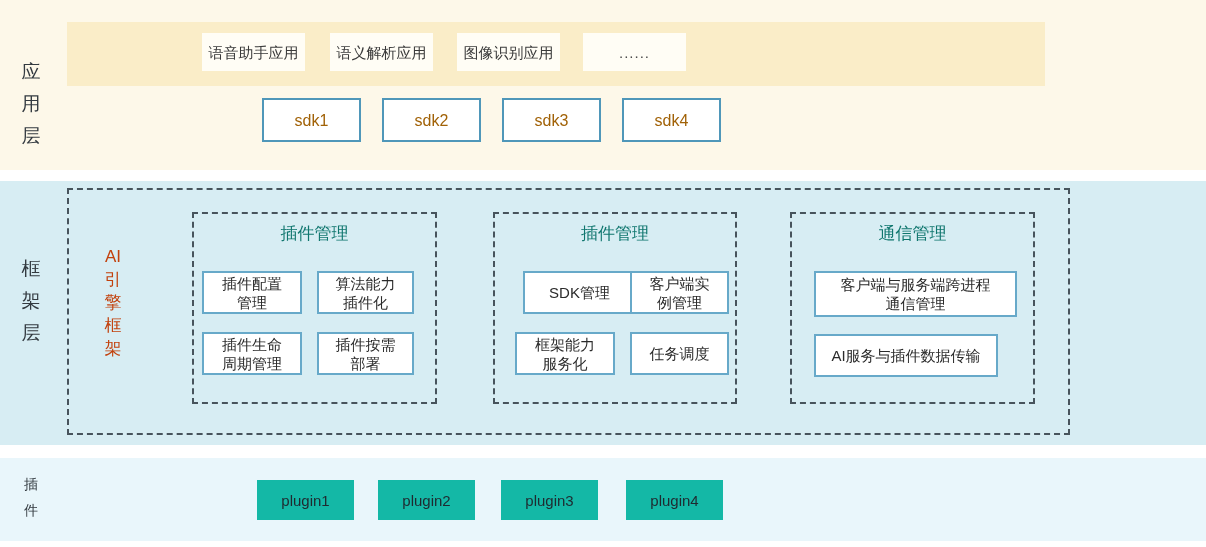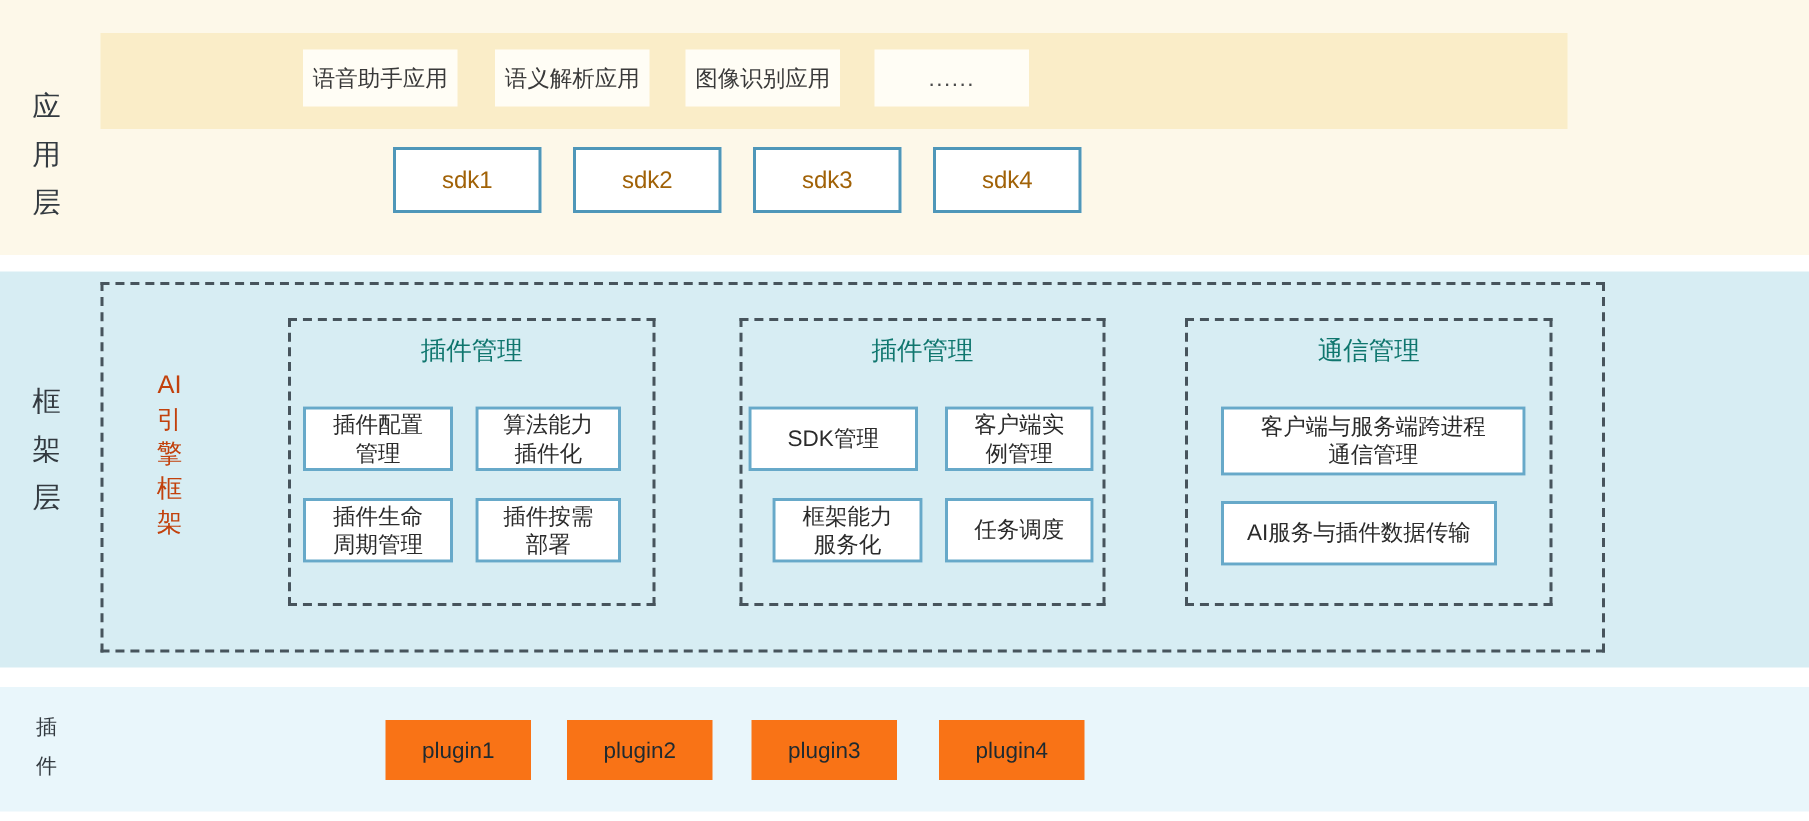--- a/index.html
+++ b/index.html
@@ -87,7 +87,7 @@
 
     <div class="group" style="left:493px;width:244px;">
       <div class="group-title">插件管理</div>
-      <div class="box item-box" style="left:4px;top:57px;width:113px;height:43px;">SDK管理</div>
+      <div class="box item-box" style="left:28px;top:57px;width:113px;height:43px;">SDK管理</div>
       <div class="box item-box" style="left:135px;top:57px;width:99px;height:43px;">客户端实
 例管理</div>
       <div class="box item-box" style="left:20px;top:118px;width:100px;height:43px;">框架能力

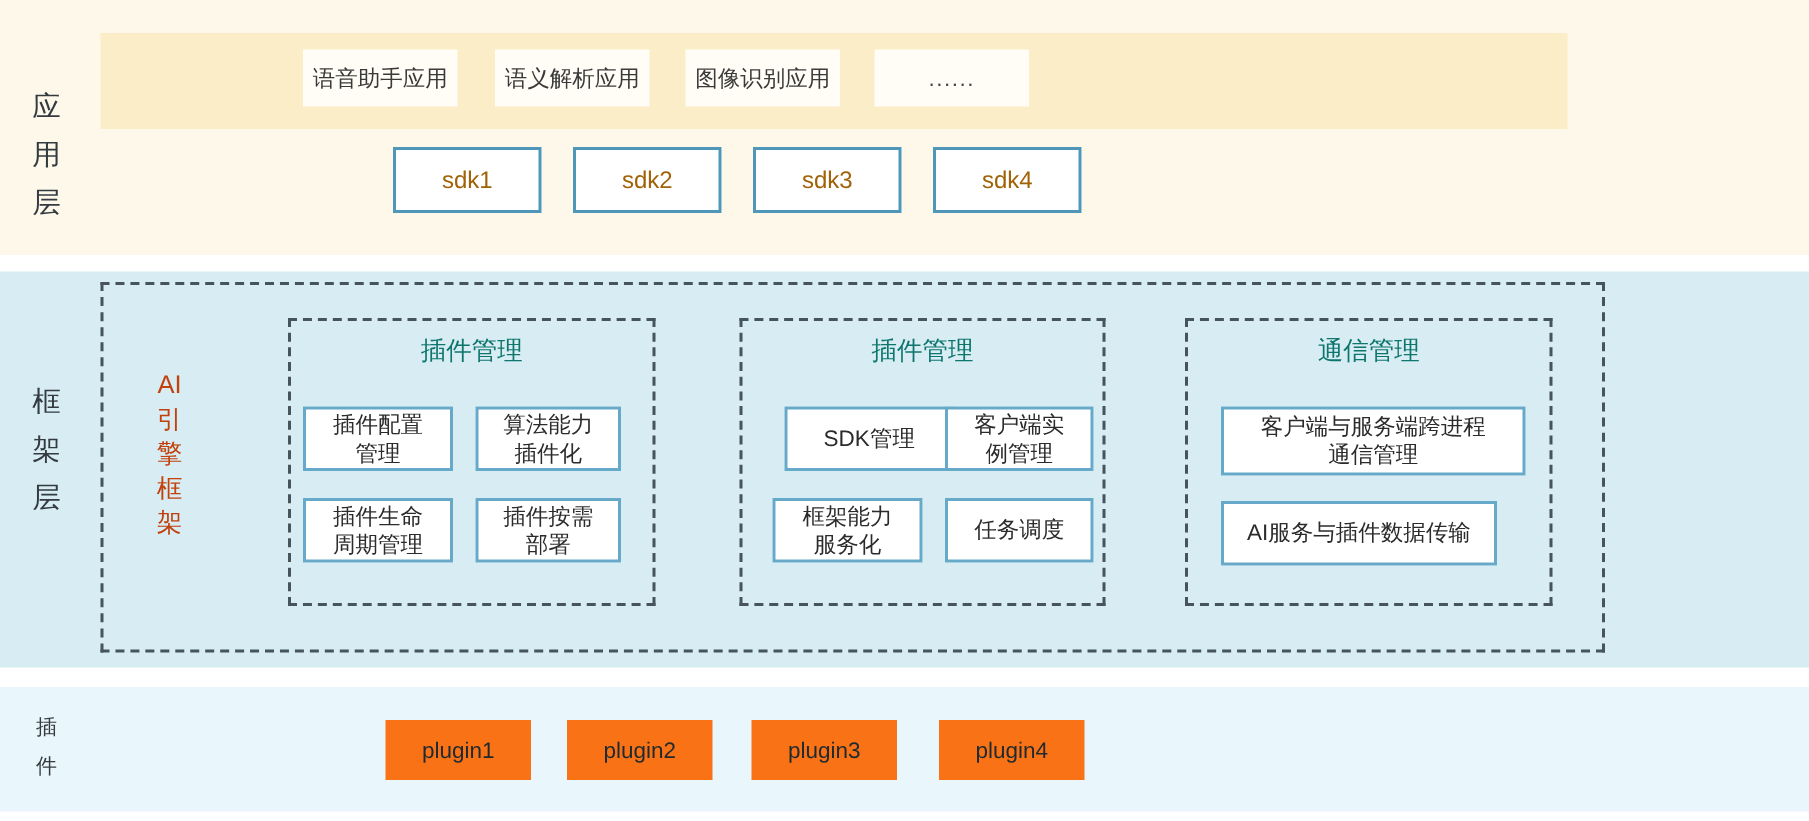--- a/index.html
+++ b/index.html
@@ -44,7 +44,7 @@
   .item-box{
     background:#ffffff;border:2px solid #67a9c9;box-sizing:border-box;color:#2b2b2b;
   }
-  .plugin-box{width:97px;height:40px;top:22px;background:#f97316;color:#1f2a30;}
+  .plugin-box{width:97px;height:40px;top:22px;background:#14b8a6;color:#1f2a30;}
   .dots{color:#4a4a4a;letter-spacing:1px;}
 </style>
 </head>

